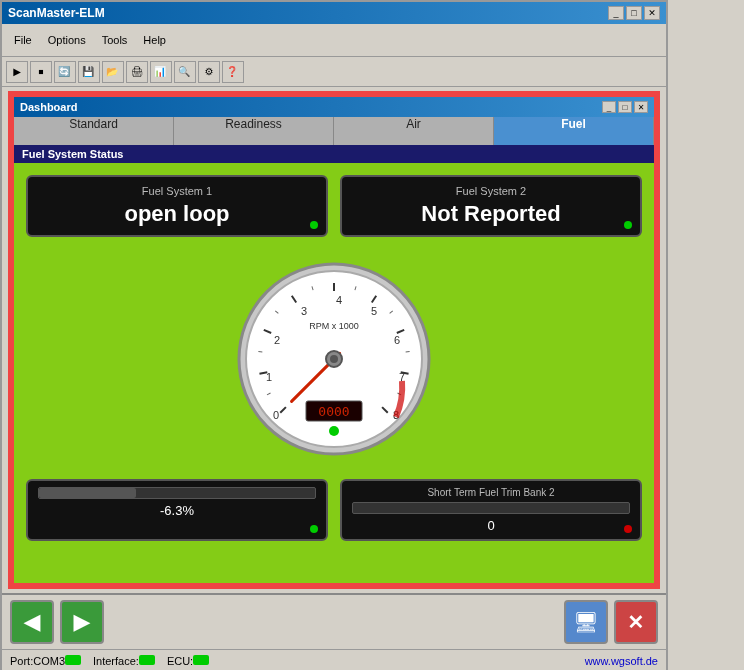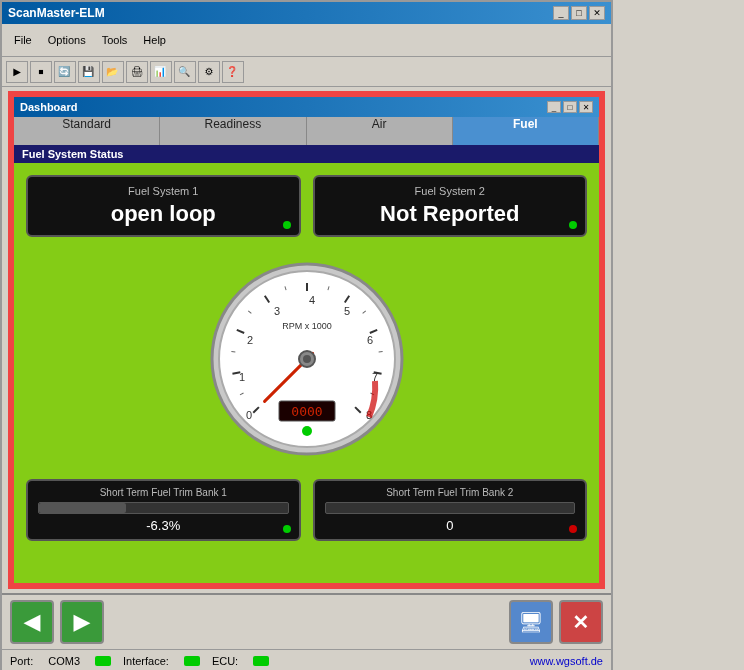--- a/index.html
+++ b/index.html
@@ -14,7 +14,7 @@
 
     
     .outer-window {
-      width: 613px;
+      width: 668px;
       height: 670px;
       background: #d4d0c8;
       border: 2px solid #999;

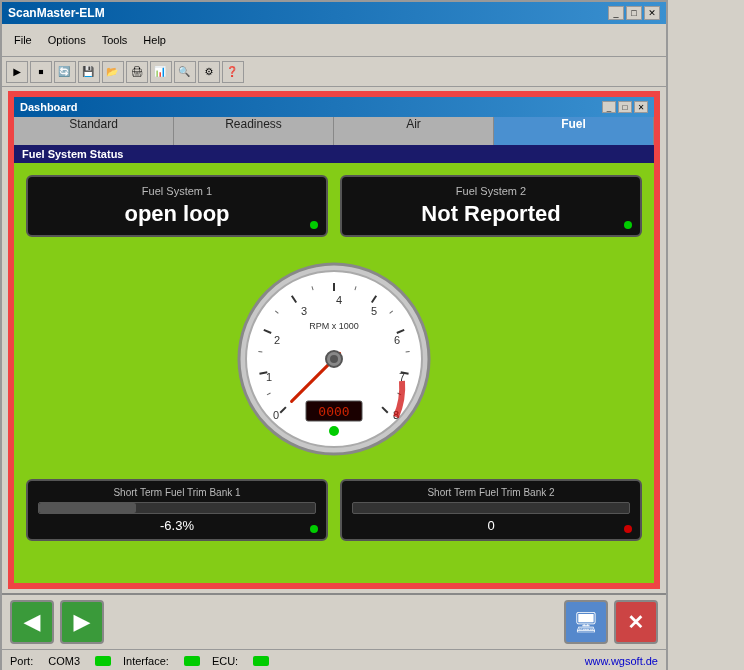--- a/index.html
+++ b/index.html
@@ -471,7 +471,6 @@
 
       <div class="bottom-gauges-row">
         <div class="bottom-gauge-box">
-          <div class="bottom-gauge-label">Short Term Fuel Trim Bank 1</div>
           <div class="bottom-gauge-bar-track">
             <div class="bottom-gauge-bar-fill" style="width:35%"></div>
           </div>

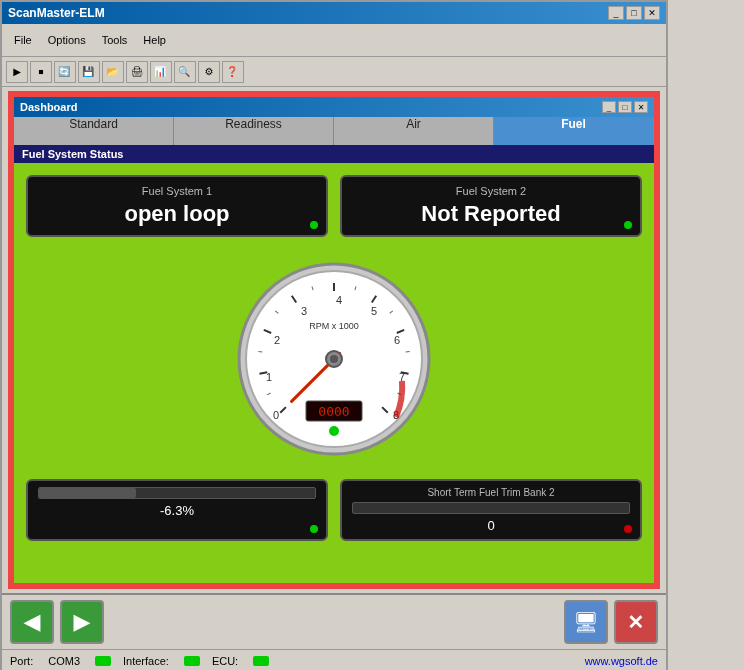--- a/index.html
+++ b/index.html
@@ -310,8 +310,7 @@
     }
     .status-item {
       display: flex;
-      align-items: center;
-      gap: 15px;
+      gap: 0;
     }
     .status-dot {
       width: 16px;

